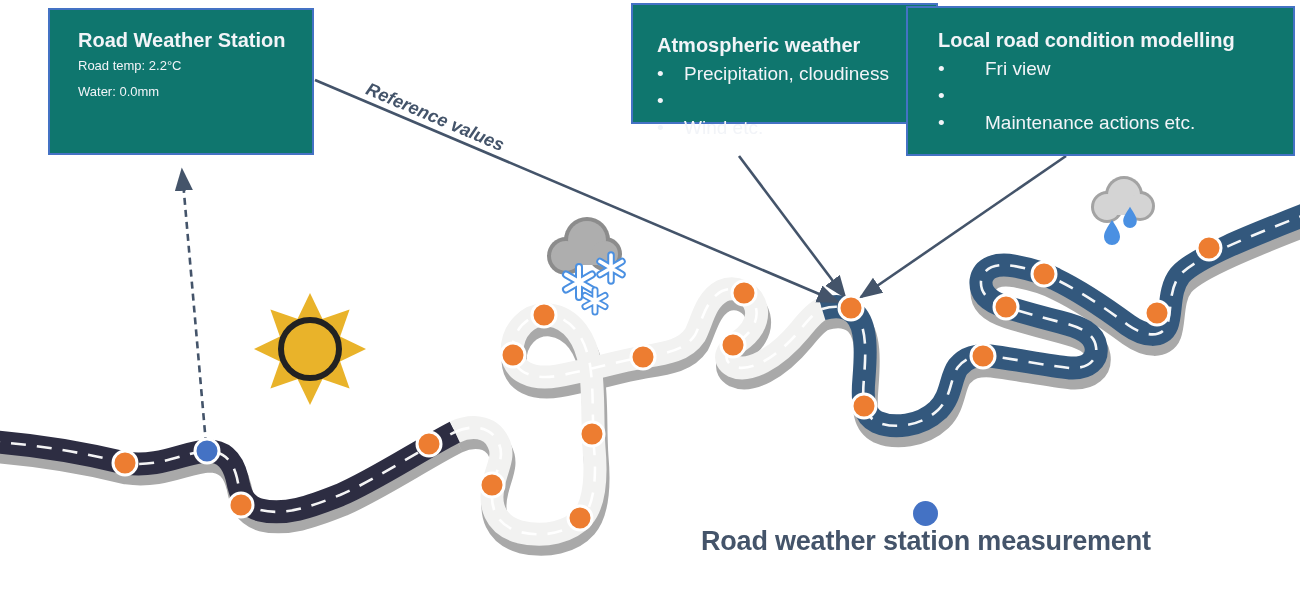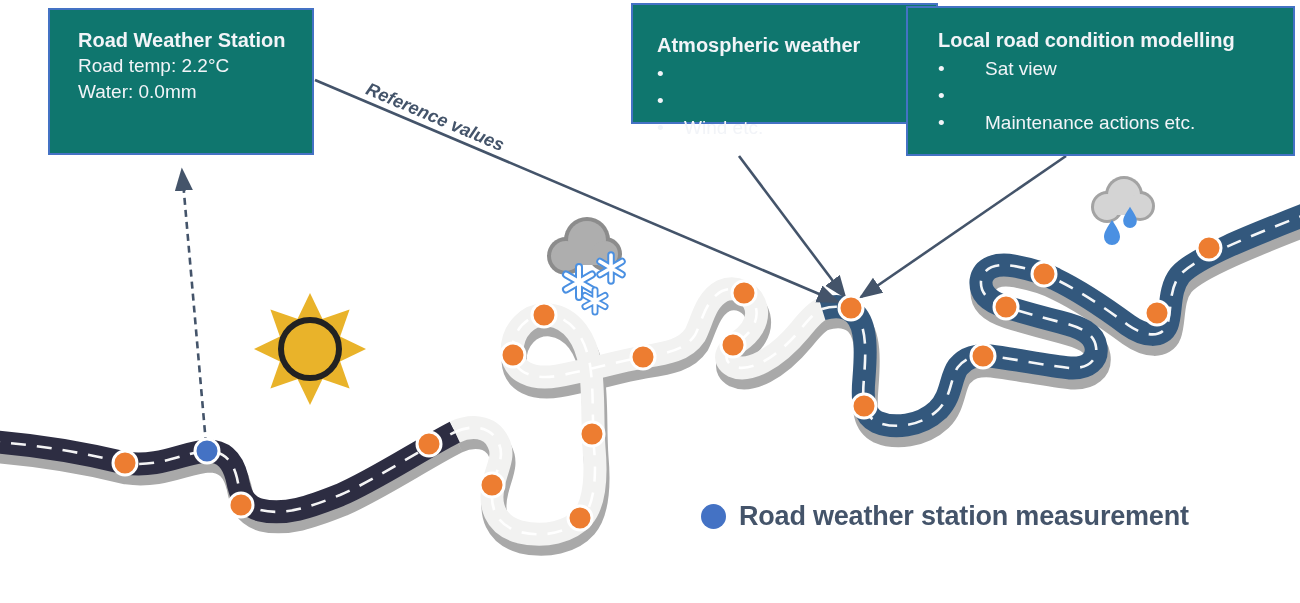--- a/index.html
+++ b/index.html
@@ -14,7 +14,7 @@
     color:#f2f4f8;box-sizing:border-box;z-index:6;
   }
   .box .bt{font-weight:bold;font-size:20px;line-height:26px;}
-  .box .bl{font-size:19px;line-height:26px;}
+  .box .bl{font-size:13px;line-height:26px;}
   .box ul{list-style:none;margin:2px 0 0 0;padding:0;}
   .box li{display:flex;font-size:19px;line-height:27px;}
   .box li .blt{flex:0 0 auto;}

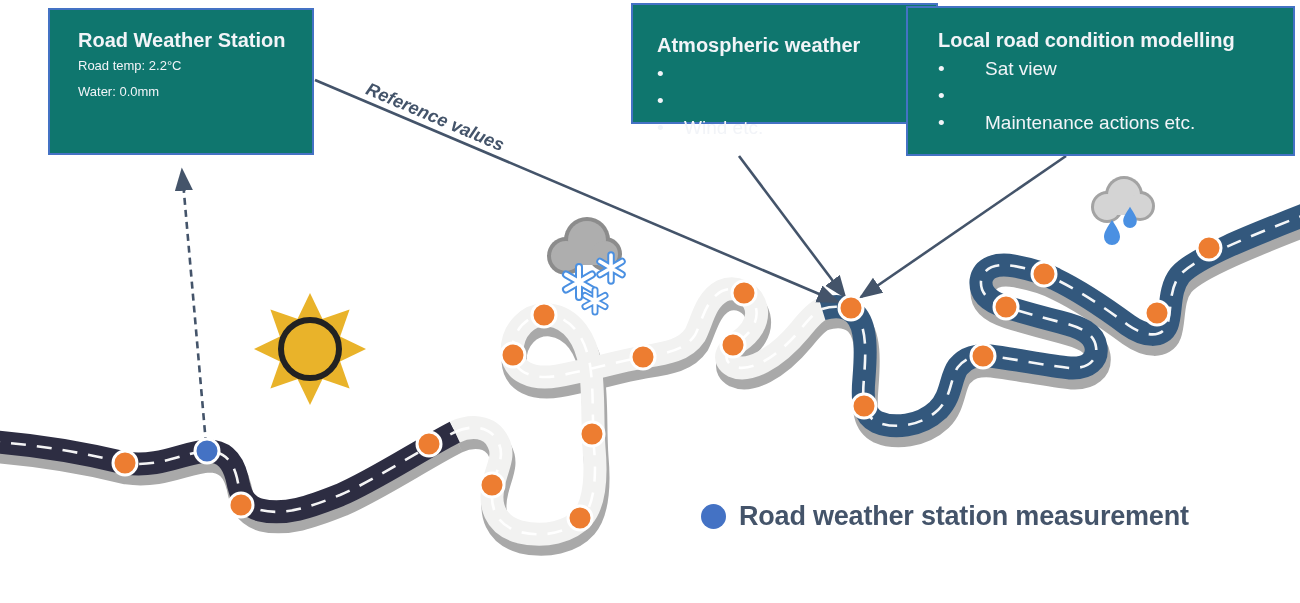--- a/index.html
+++ b/index.html
@@ -165,6 +165,7 @@
     <ul>
       <li>
           <span class="blt">•</span>
+          <span>Precipitation, cloudiness</span>
         </li>
       <li>
           <span class="blt">•</span>

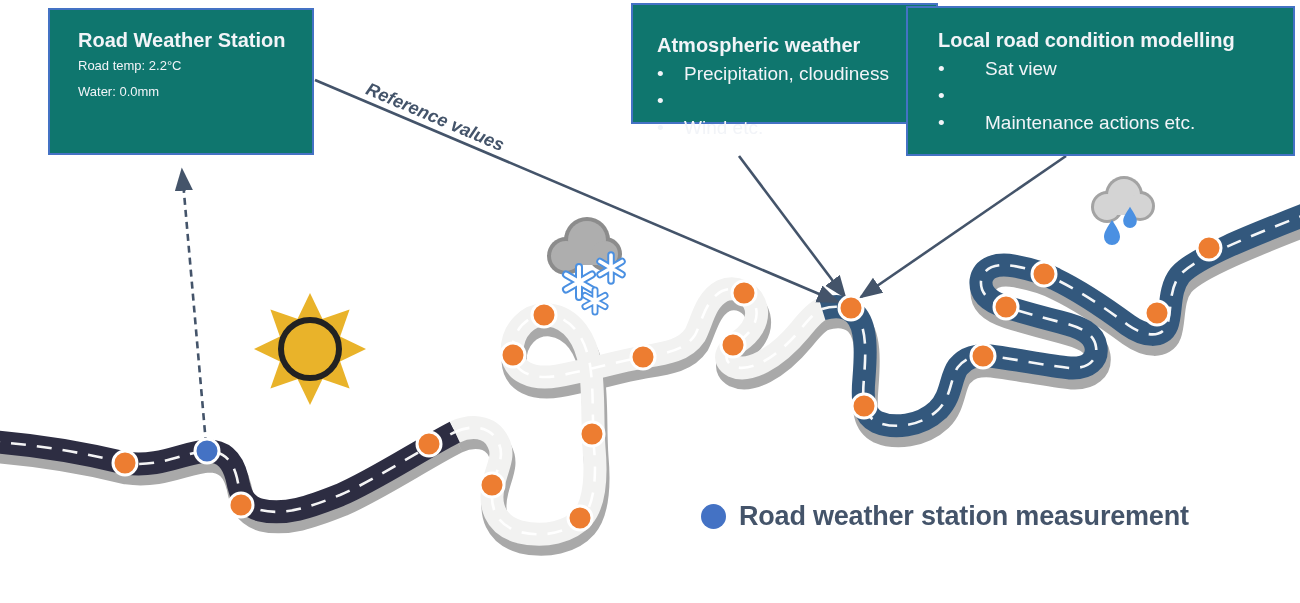--- a/index.html
+++ b/index.html
@@ -182,7 +182,7 @@
     <ul>
       <li>
           <span class="blt">•</span>
-          <span>Sat view</span>
+          <span>Fri view</span>
         </li>
       <li>
           <span class="blt">•</span>

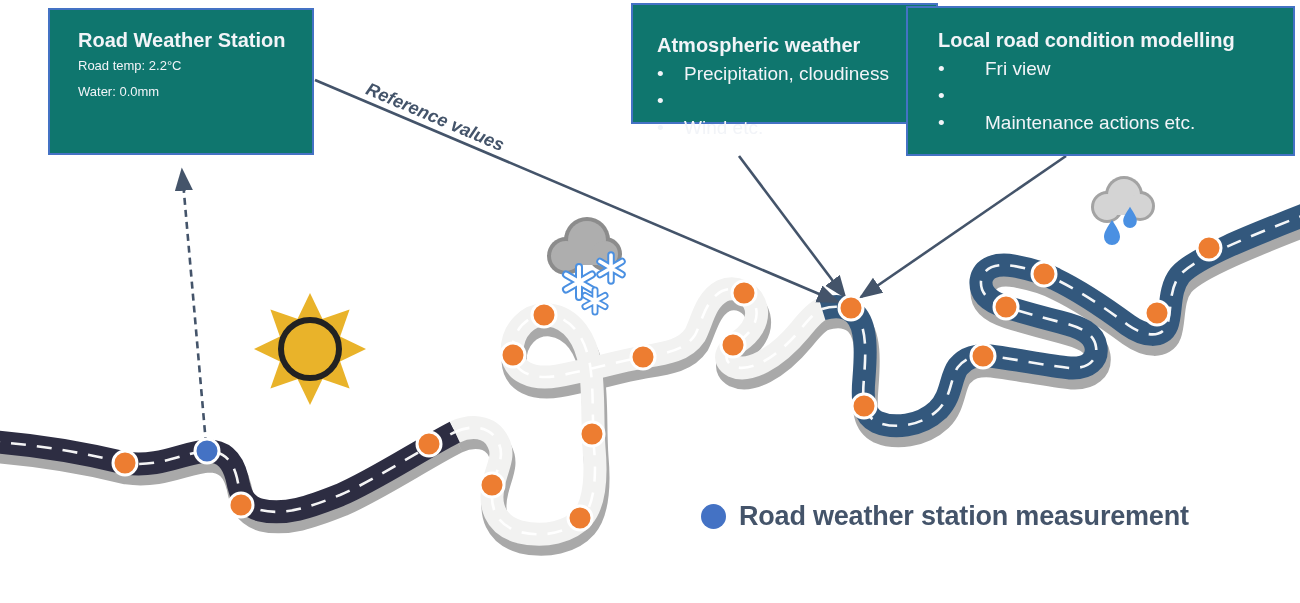--- a/index.html
+++ b/index.html
@@ -31,7 +31,7 @@
   }
   
   .legend{position:absolute;left:701px;top:501px;z-index:6;display:flex;flex-direction:column;gap:8px;}
-  .lrow{display:flex;align-items:center;gap:13px;}
+  .lrow{display:flex;align-items:center;flex-direction:column;}
   .ldot{width:25px;height:25px;border-radius:50%;flex:0 0 auto;}
   .ltext{font-size:27px;font-weight:bold;color:#44546a;letter-spacing:-0.2px;white-space:nowrap;}
 </style>

